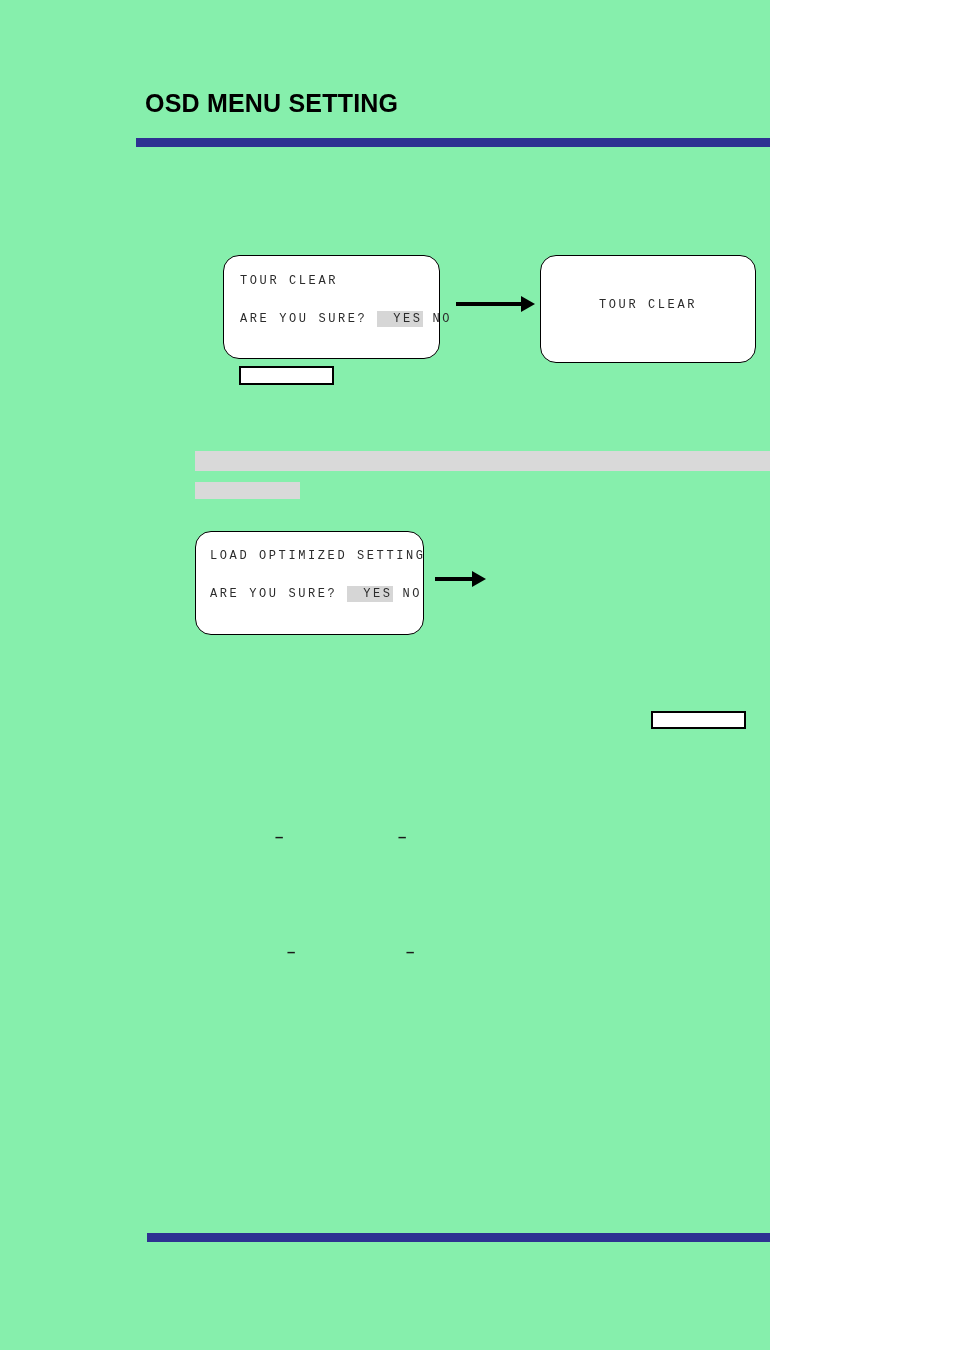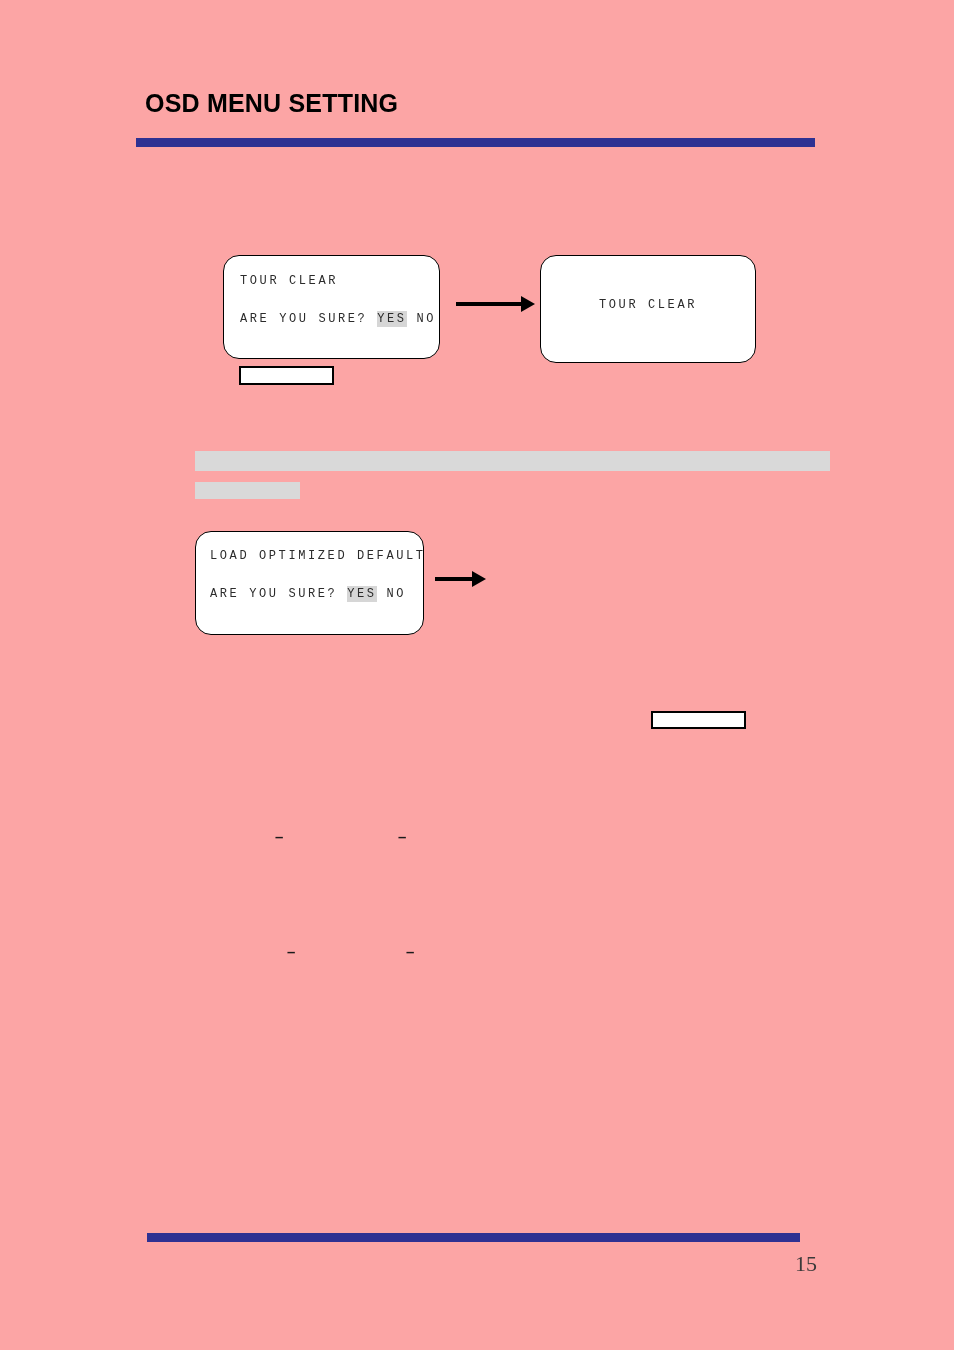--- a/index.html
+++ b/index.html
@@ -14,9 +14,9 @@
   }
   #page {
     position: relative;
-    width: 954px;
+    width: 770px;
     height: 1350px;
-    background: #fca5a5;
+    background: #86efac;
     overflow: hidden;
   }
 

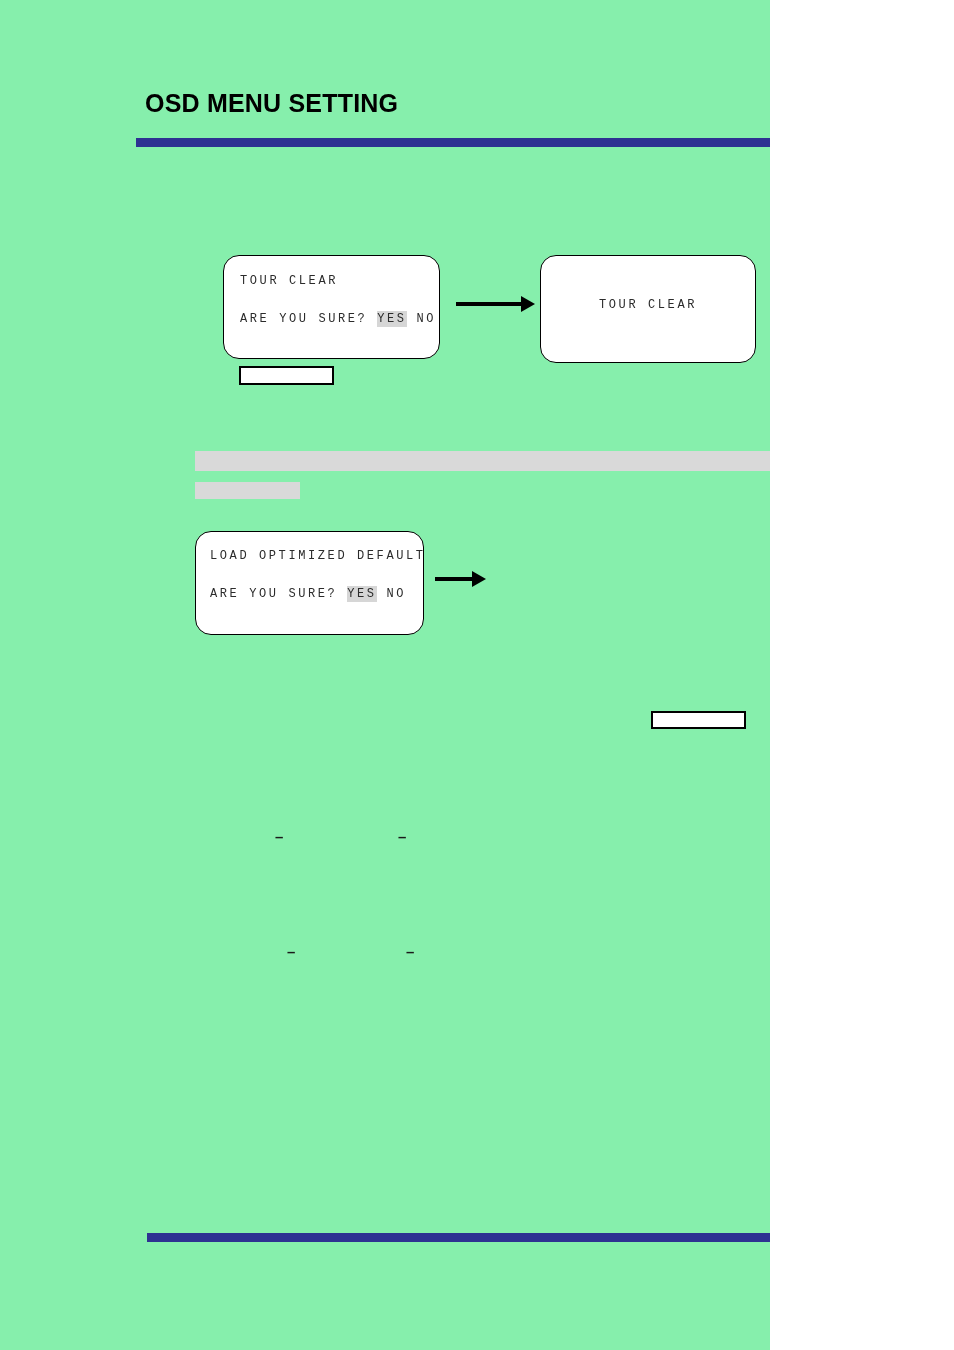--- a/index.html
+++ b/index.html
@@ -65,7 +65,7 @@
   .hl {
     background: #d6d6d6;
     color: #2b2b2b;
-    padding: 1px 0 1px 0;
+    padding: 1px 0 1px 16px;
   }
 
   

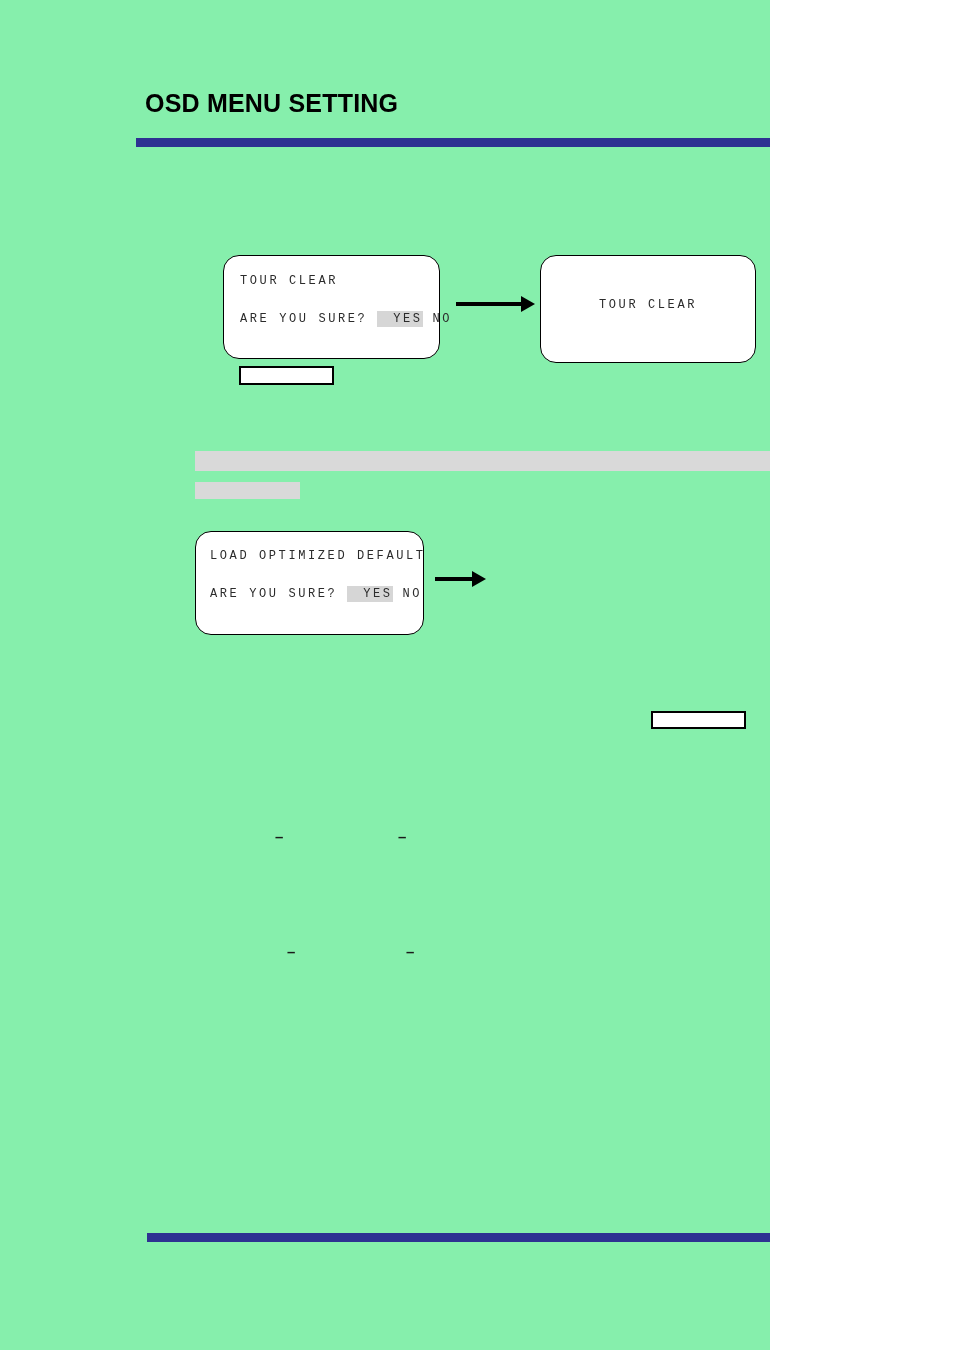--- a/index.html
+++ b/index.html
@@ -164,7 +164,7 @@
   <div class="gray-bar" style="left:195px; top:482px; width:105px; height:17px;"></div>
 
   <div class="osd-box" style="left:195px; top:531px; width:229px; height:104px;">
-    <div class="osd-line" style="left:14px; top:17px;">LOAD OPTIMIZED DEFAULT</div>
+    <div class="osd-line" style="left:14px; top:17px;">LOAD OPTIMIZED SETTING</div>
     <div class="osd-line" style="left:14px; top:55px;"><span>ARE YOU SURE?</span><span>&nbsp;</span><span class="hl">YES</span><span>&nbsp;</span><span>NO</span></div>
   </div>
 

